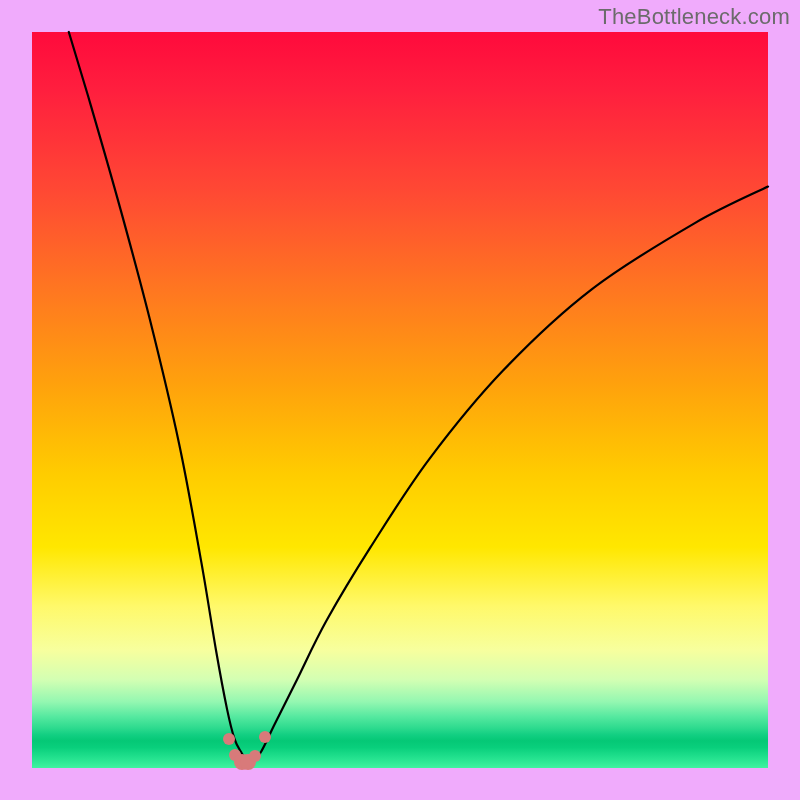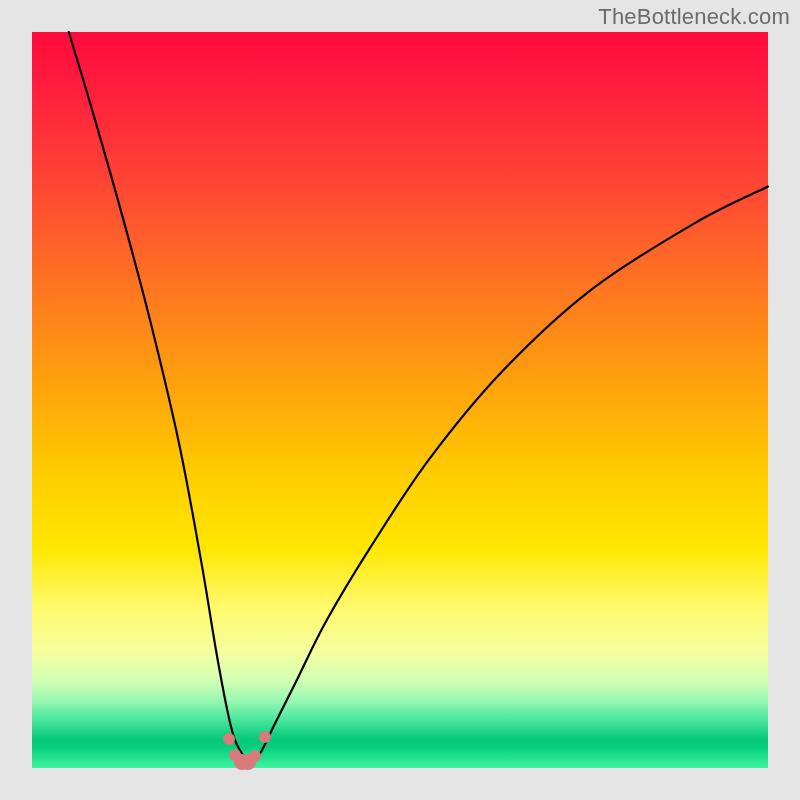--- a/index.html
+++ b/index.html
@@ -15,7 +15,7 @@
     position: relative;
     width: 800px;
     height: 800px;
-    background: #e5e5e5;
+    background: #f0abfc;
   }
   .watermark {
     position: absolute;

